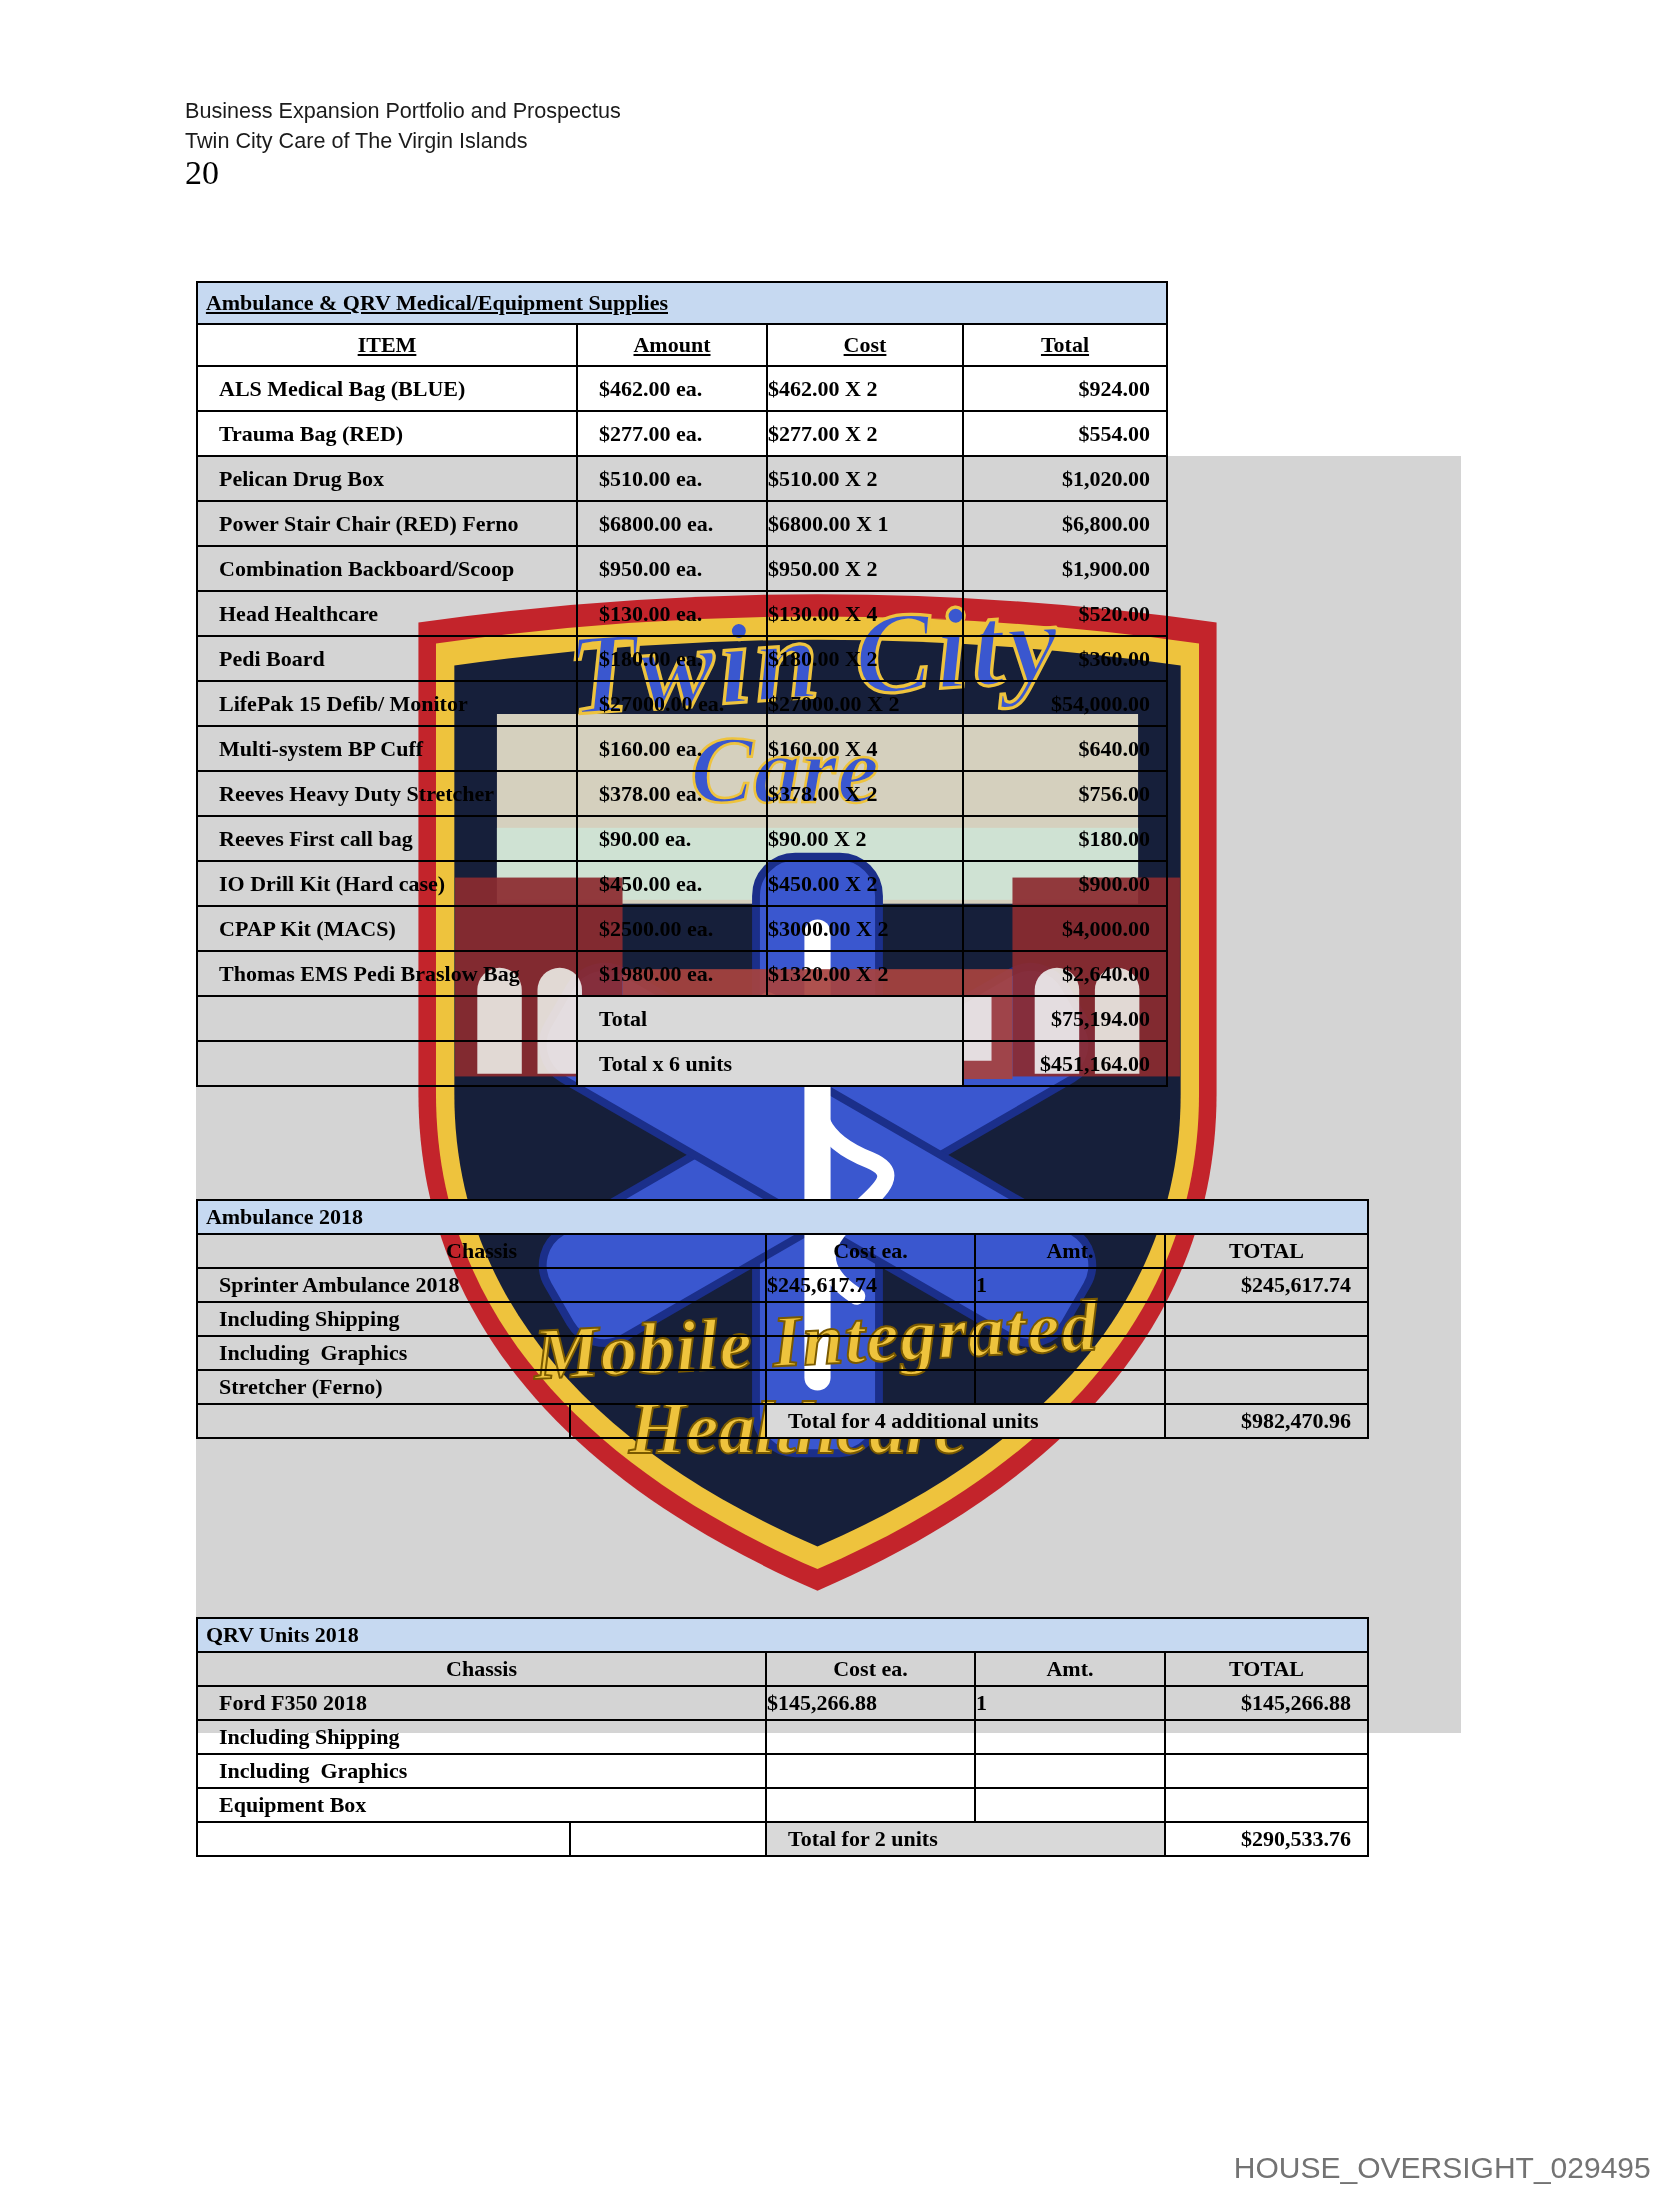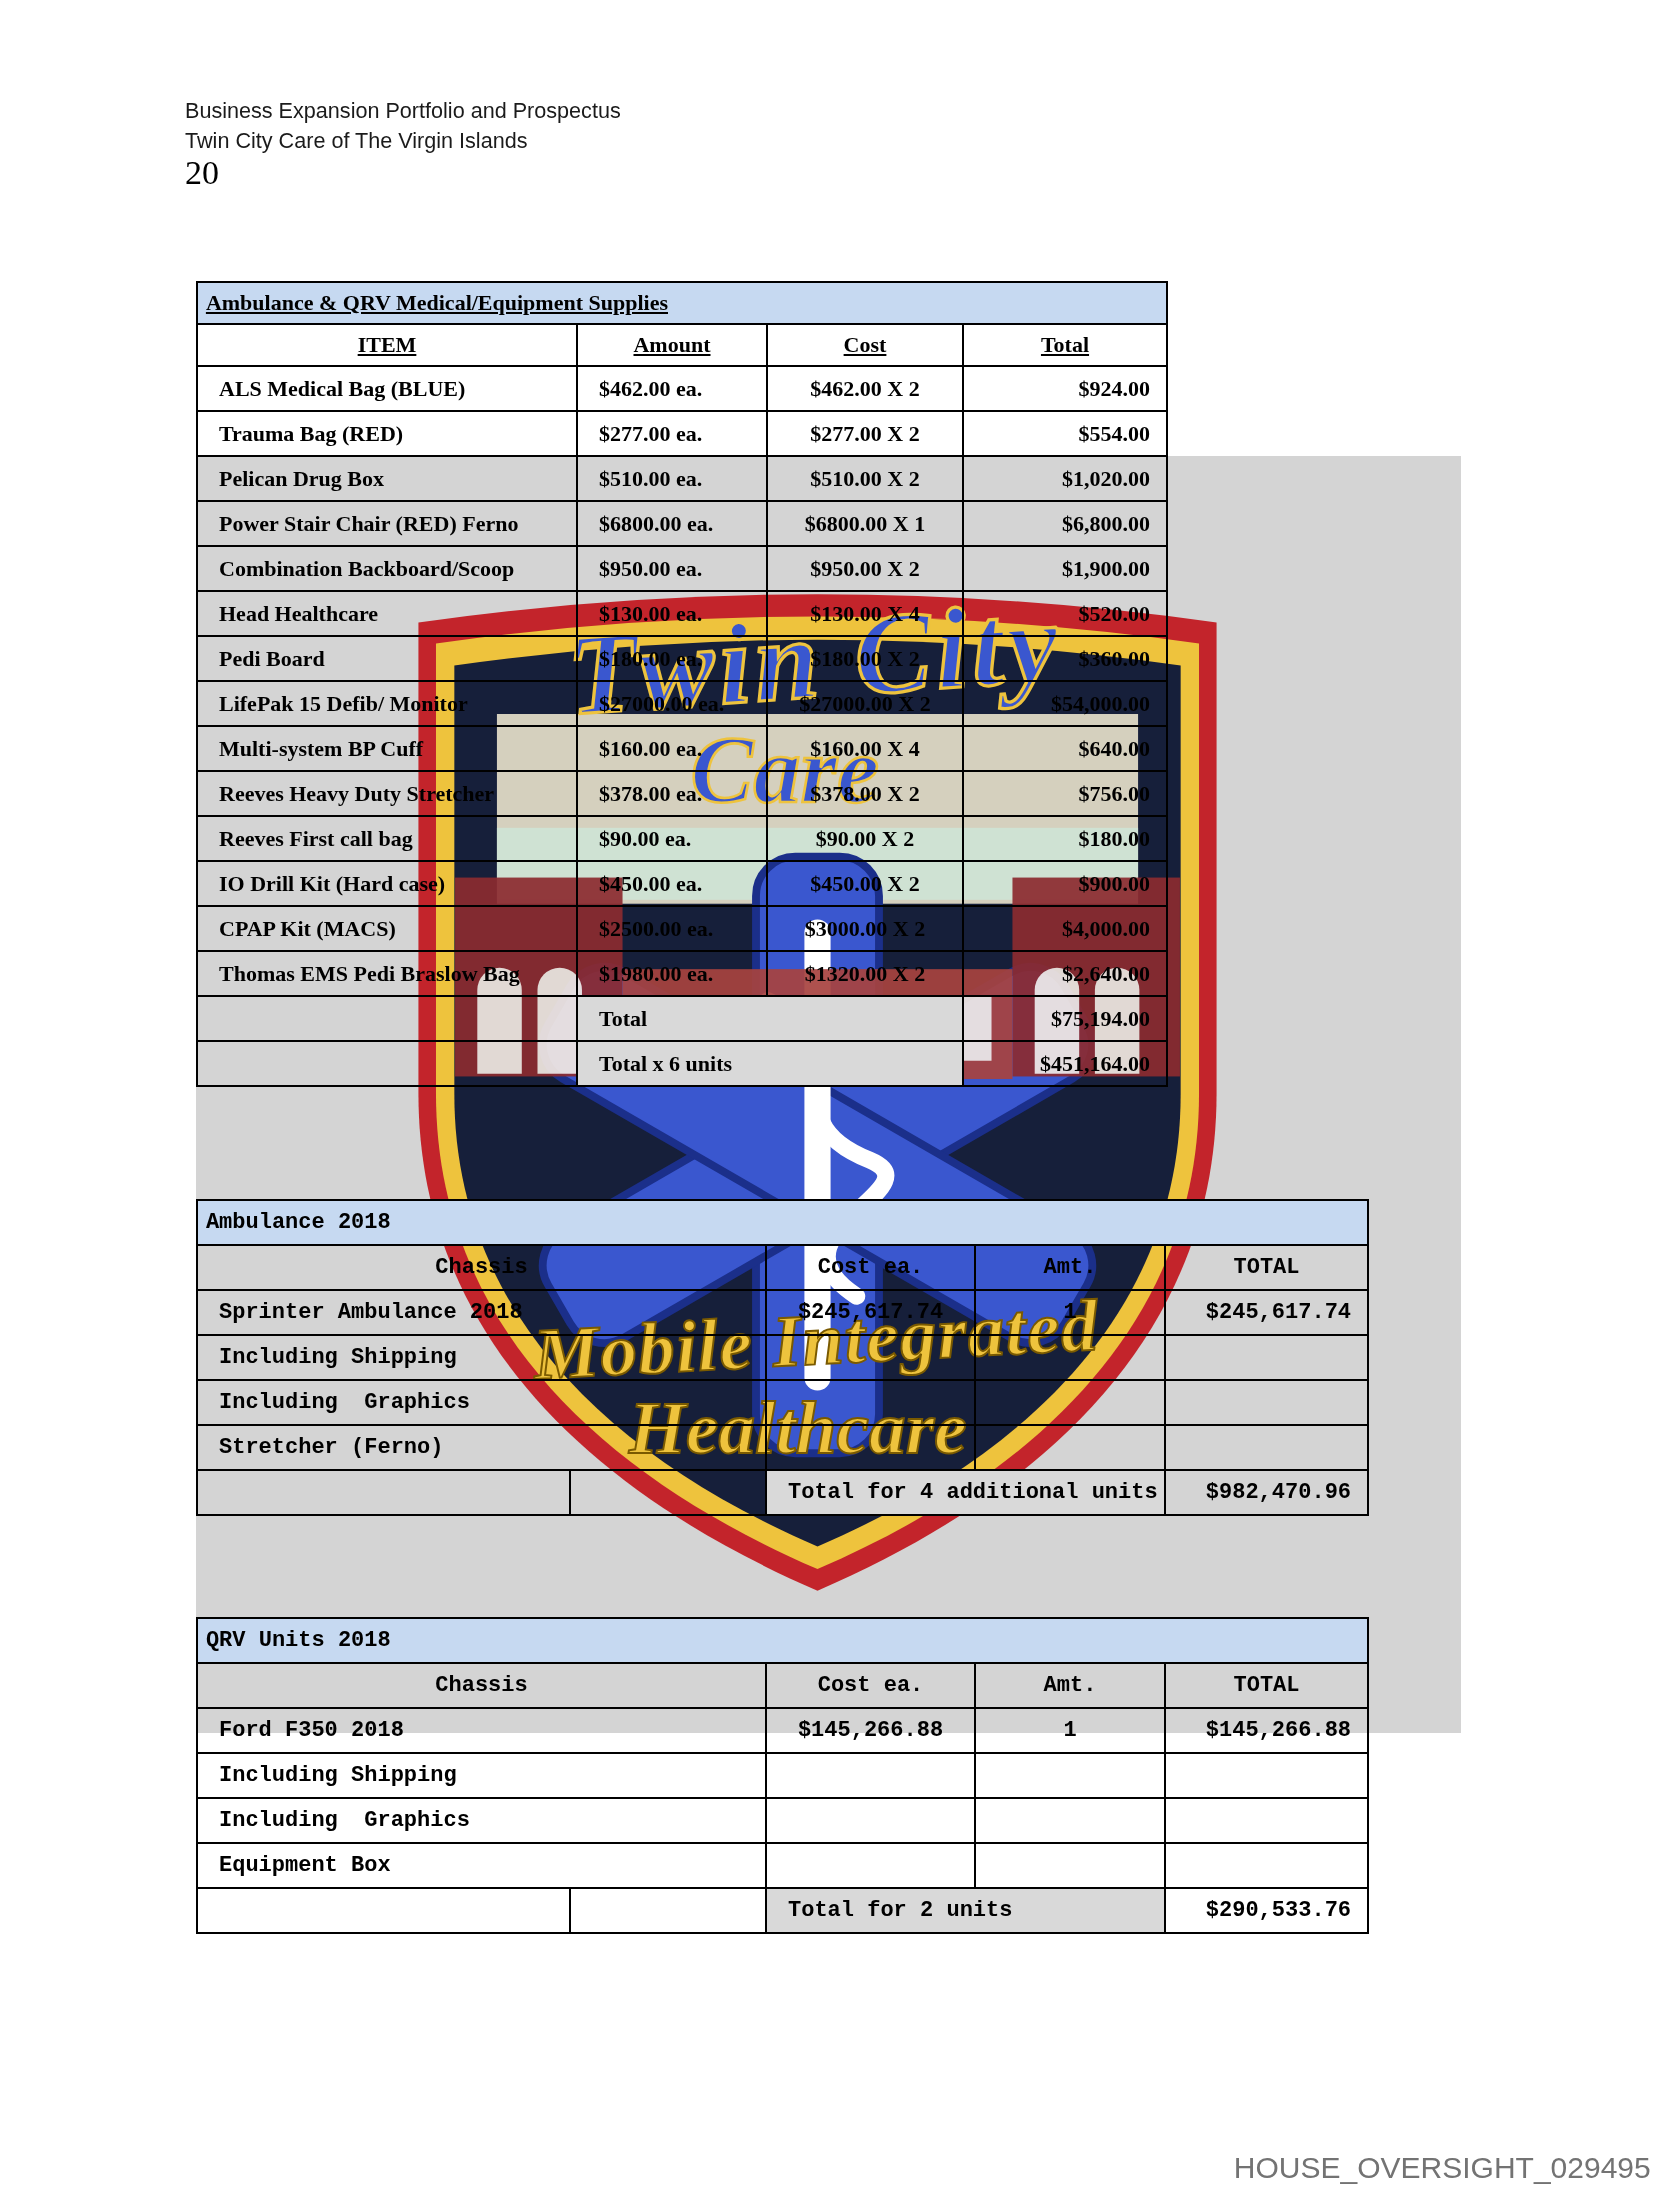--- a/index.html
+++ b/index.html
@@ -40,7 +40,7 @@
   .title-cell { background:var(--title-bg,#c6d9f1); text-align:left; padding-left:7.9px; }
   th { text-align:center; }
   .c-left  { text-align:left;  padding-left:21px; }
-  .c-mid   { text-align:center;margin-left:33px; }
+  .c-mid   { text-align:left;margin-left:33px; }
   .c-right { text-align:right; padding-right:16px; }
   .shaded  { background:var(--shade,#d9d9d9); }
 

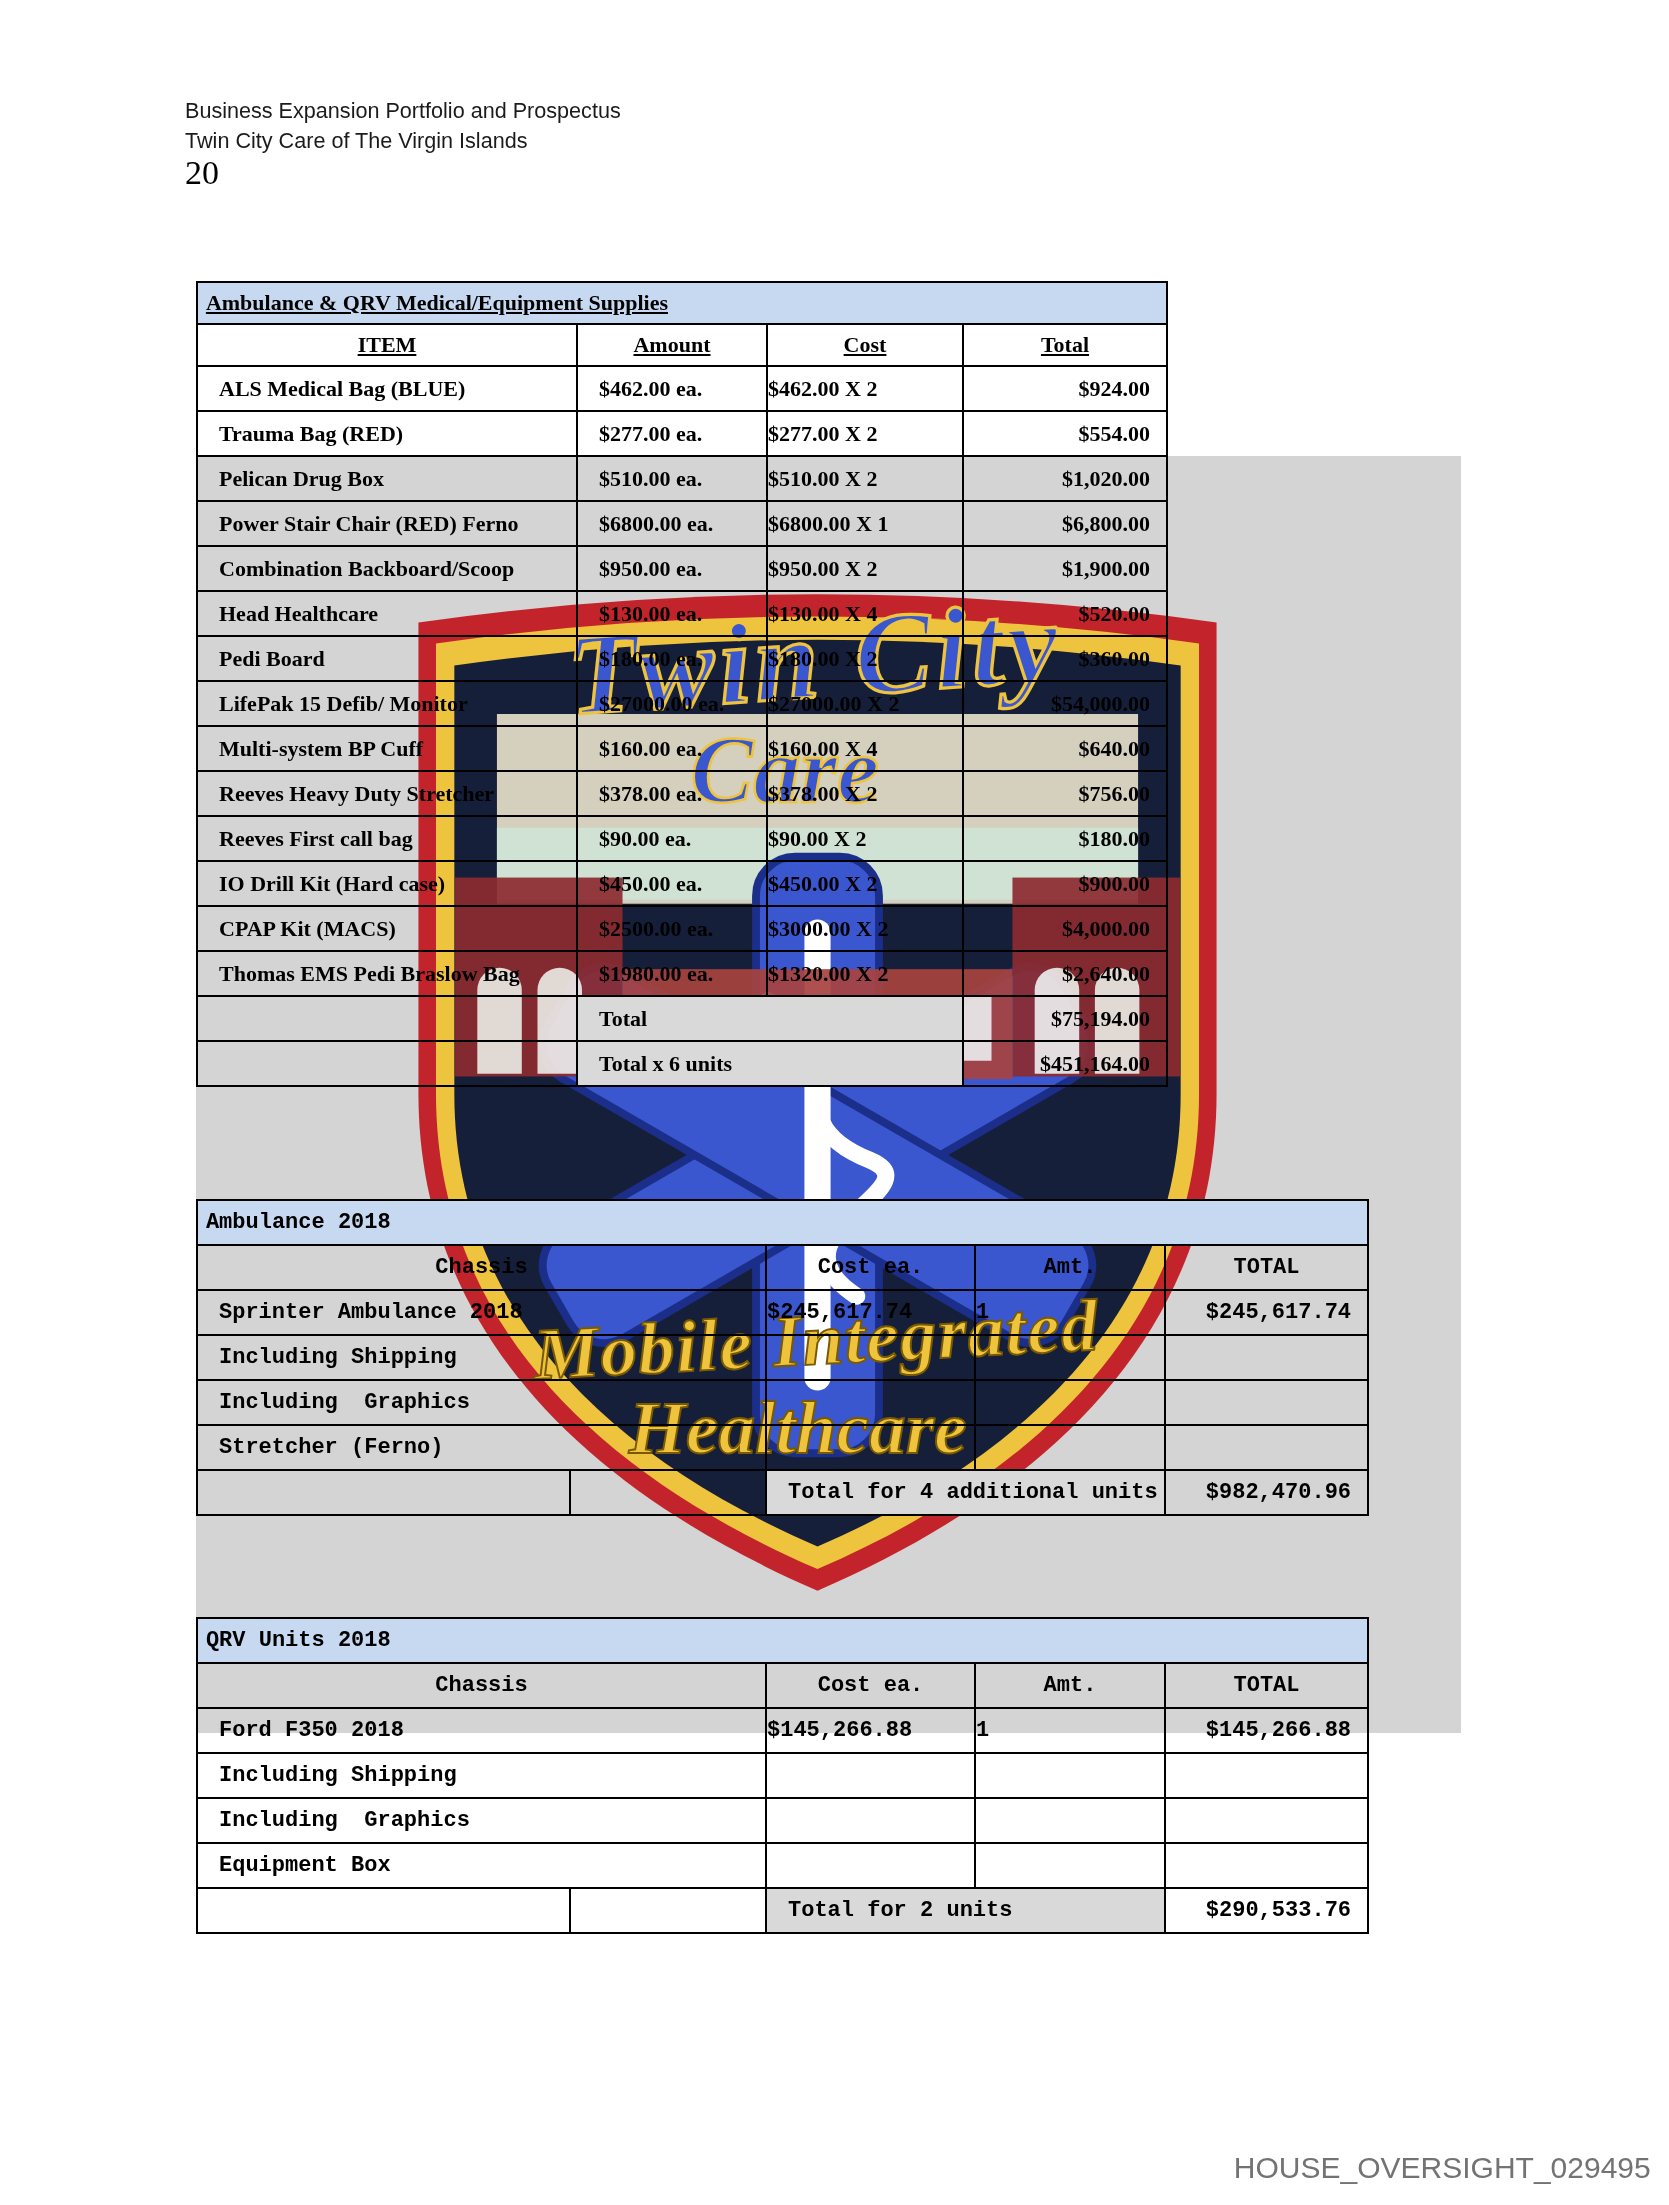--- a/index.html
+++ b/index.html
@@ -35,7 +35,7 @@
 
   .t1 tr { height:45px; }
   .t1 tr.title-row, .t1 tr.head-row { height:42px;text-decoration:underline; }
-  .t2 tr, .t3 tr { height:45px;font-family:Liberation Mono, monospace; }
+  .t2 tr, .t3 tr { height:34px; }
 
   .title-cell { background:var(--title-bg,#c6d9f1); text-align:left; padding-left:7.9px; }
   th { text-align:center; }

